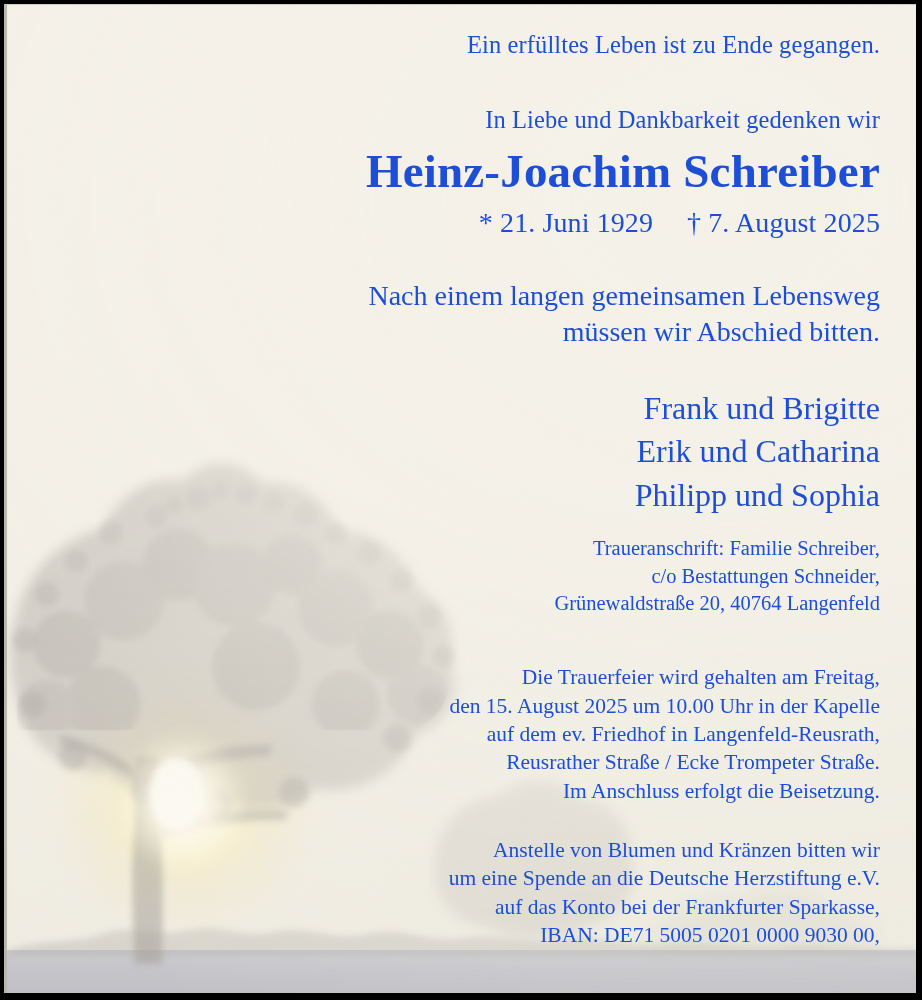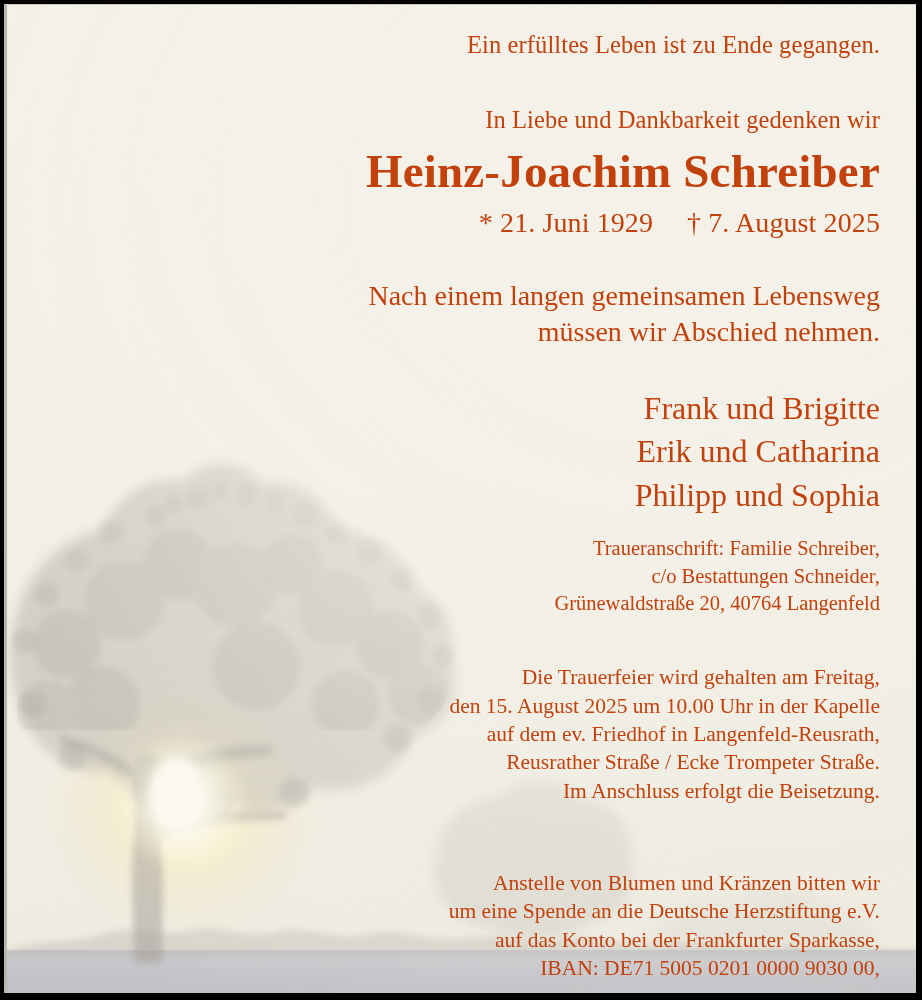--- a/index.html
+++ b/index.html
@@ -69,7 +69,7 @@
     padding: 24px 36px 0 0;
     box-sizing: border-box;
     text-align: right;
-    color: #c2410c;
+    color: #1d4ed8;
   }
 
   .blk { margin: 0; }

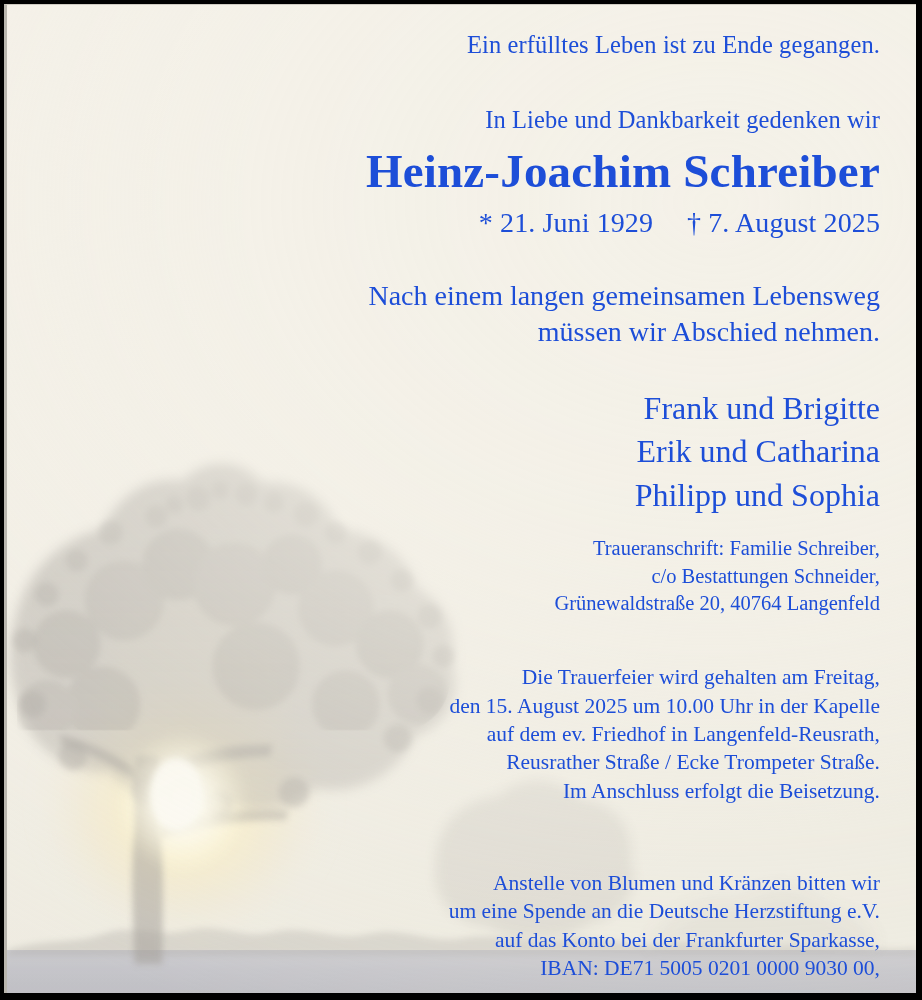--- a/index.html
+++ b/index.html
@@ -333,7 +333,7 @@
 
       <p class="blk farewell">
         <span class="line">Nach einem langen gemeinsamen Lebensweg</span>
-        <span class="line">müssen wir Abschied nehmen.</span>
+        <span class="line">müssen wir Abschied bitten.</span>
       </p>
 
       <p class="blk family">

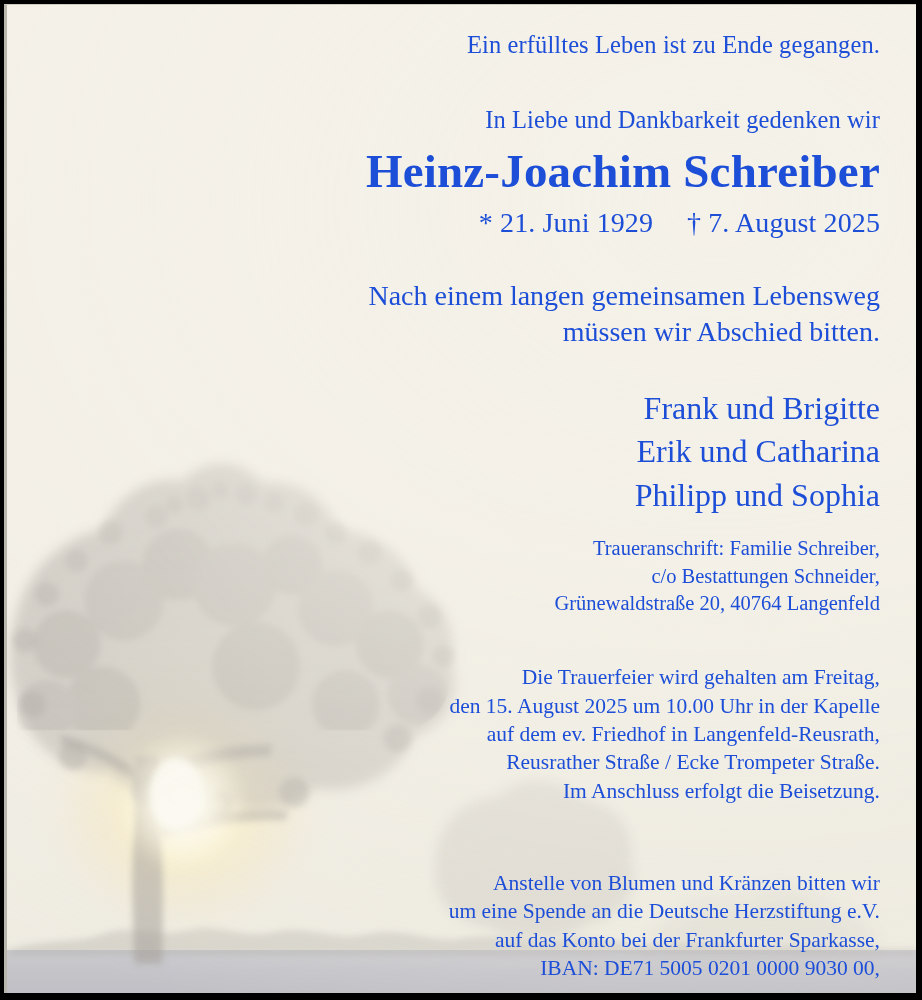--- a/index.html
+++ b/index.html
@@ -131,7 +131,7 @@
   .donation {
     font-size: 21.5px;
     line-height: 1.32;
-    margin-top: 64px;
+    margin-top: 31px;
   }
 </style>
 </head>

